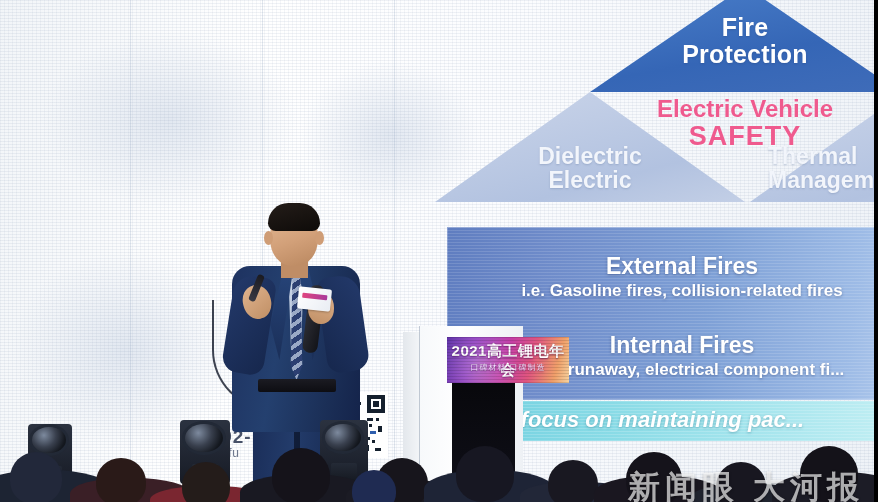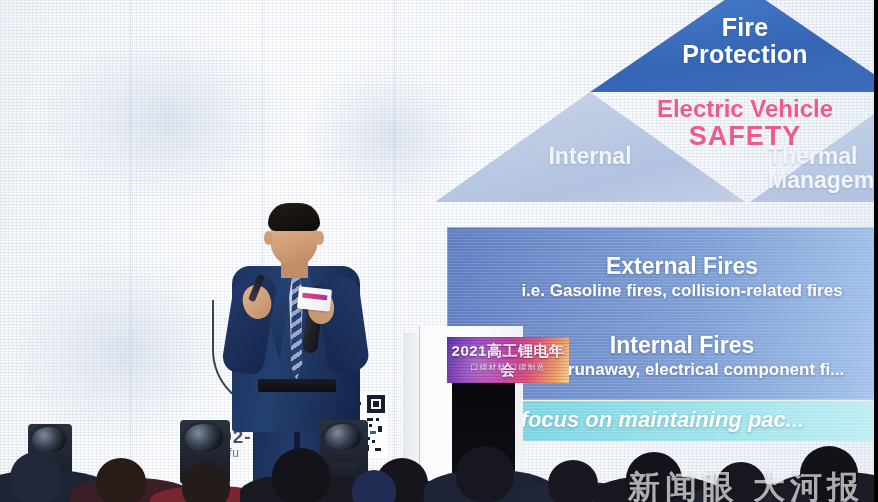--- a/index.html
+++ b/index.html
@@ -349,6 +349,7 @@
     </div>
 
     <div class="tri-label lbl-diel">
+      <div>Dielectric</div>
       <div>Internal</div>
     </div>
 

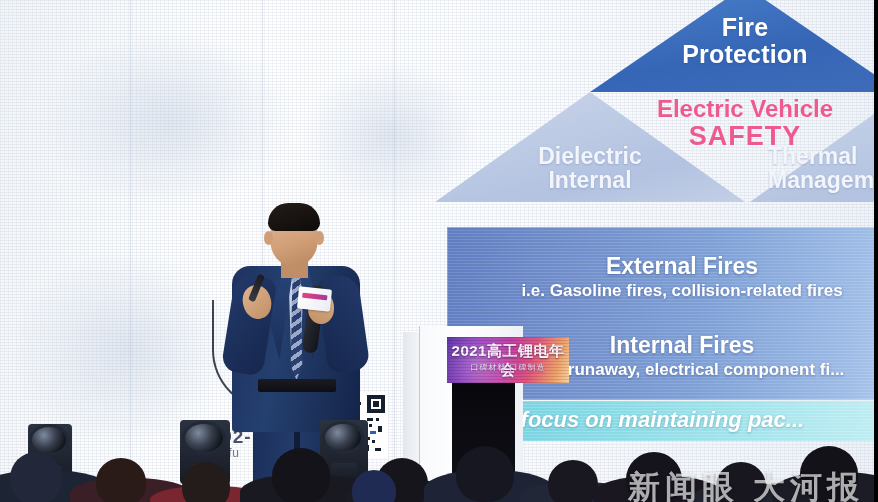--- a/index.html
+++ b/index.html
@@ -350,7 +350,7 @@
 
     <div class="tri-label lbl-diel">
       <div>Dielectric</div>
-      <div>Internal</div>
+      <div>Electric</div>
     </div>
 
     <div class="tri-label lbl-therm">

